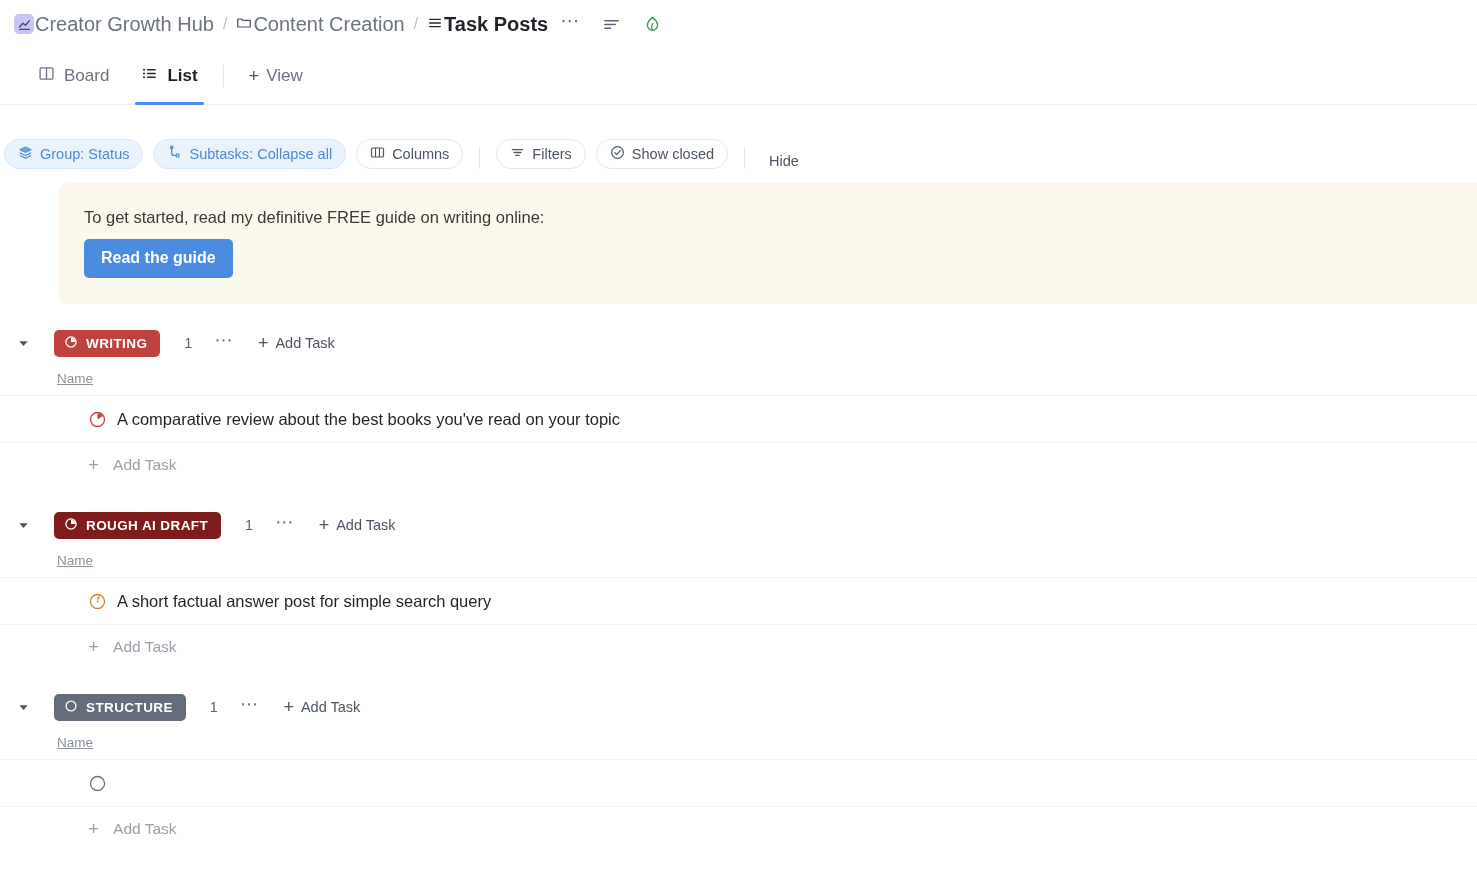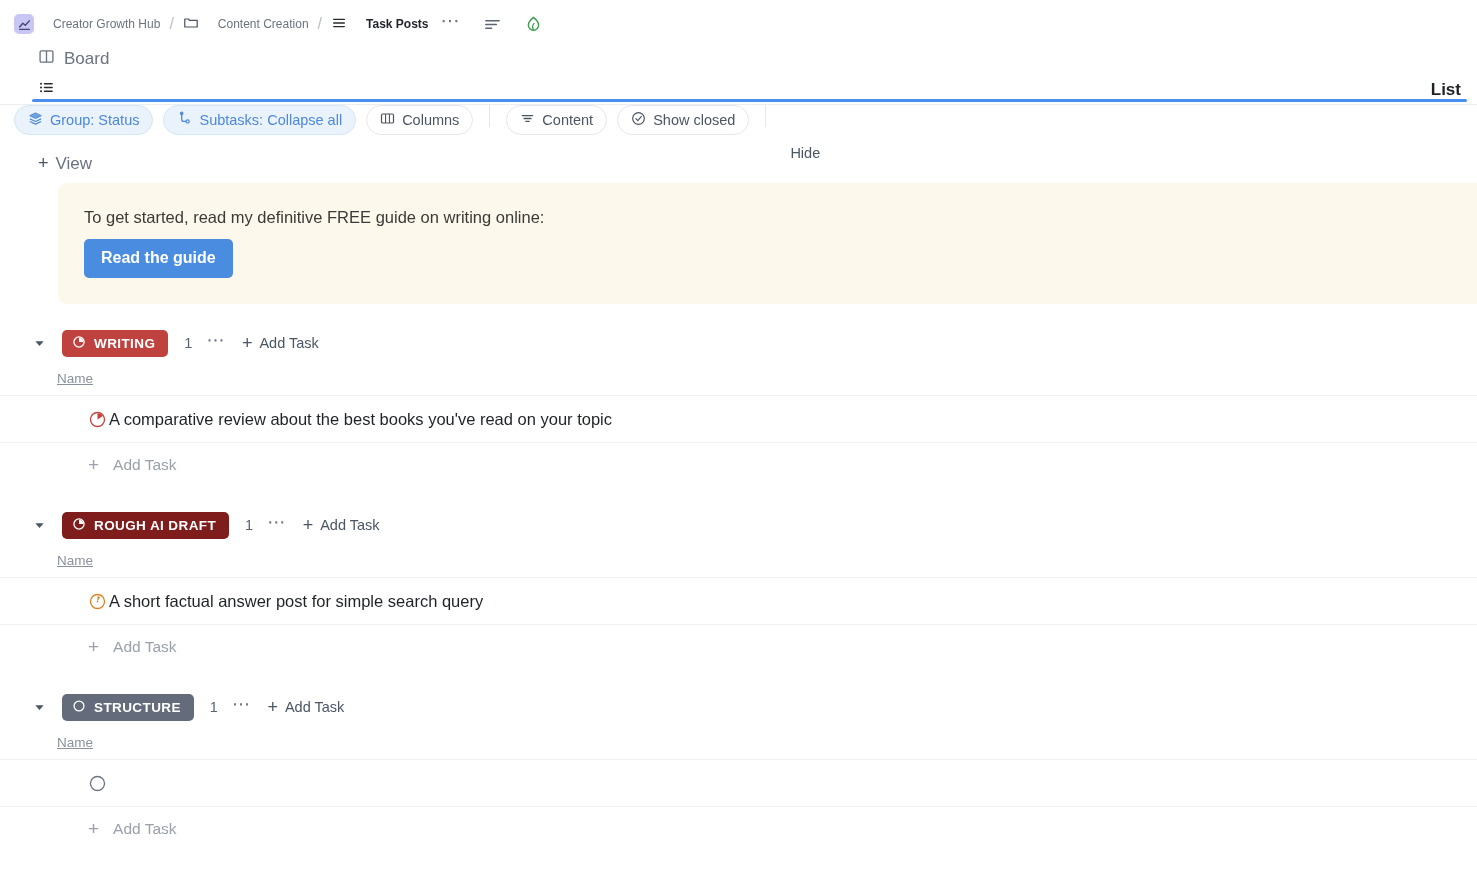--- a/index.html
+++ b/index.html
@@ -24,8 +24,8 @@
   .crumb {
     display: flex;
     align-items: center;
-    gap: 19px;
-    font-size: 12px;
+    gap: 1px;
+    font-size: 20px;
     color: #6b7280;
     cursor: pointer;
     white-space: nowrap;

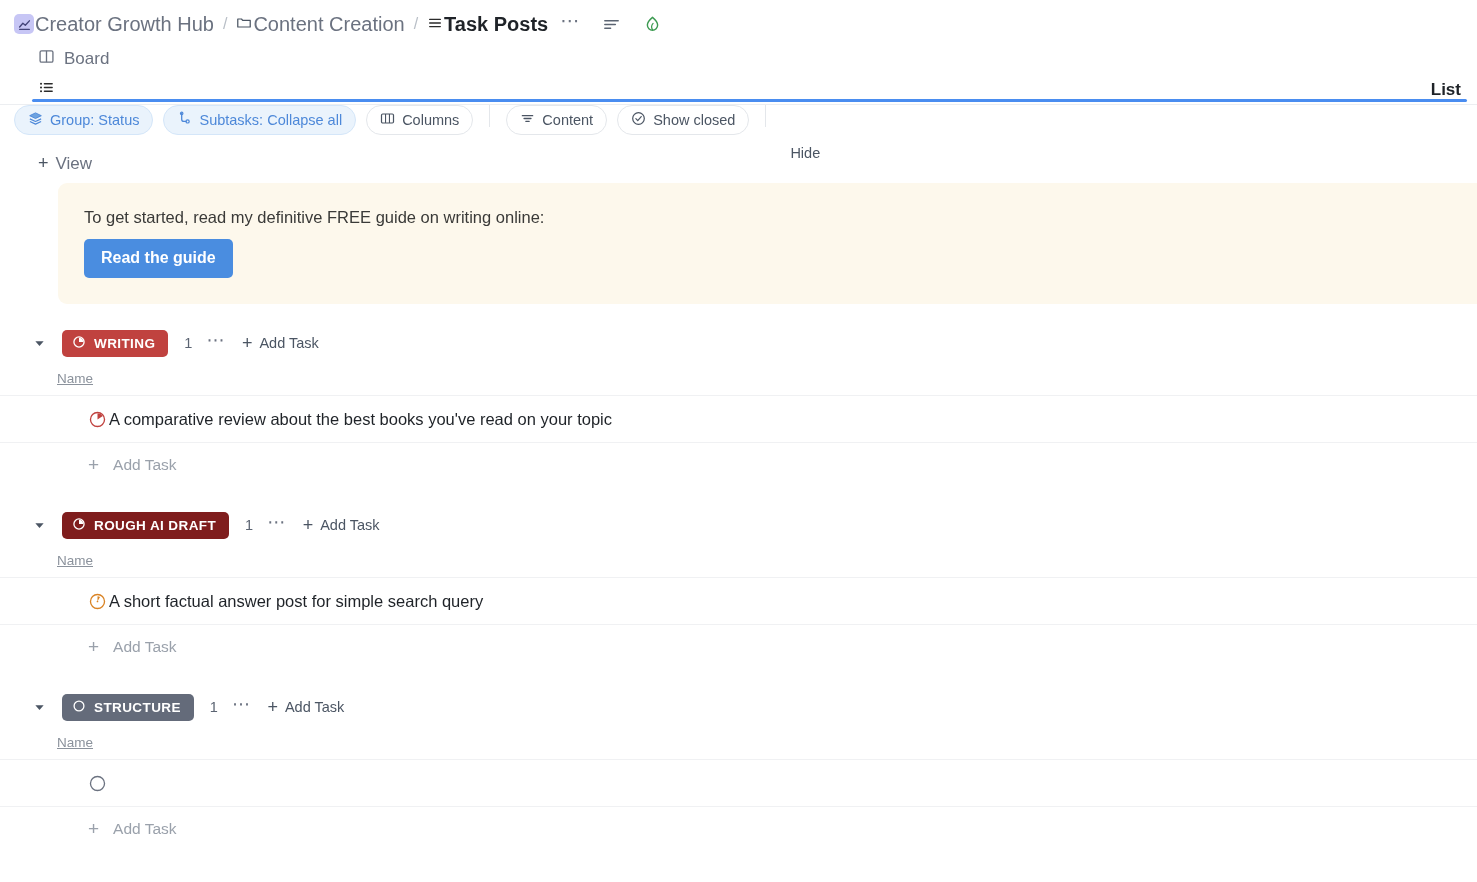--- a/index.html
+++ b/index.html
@@ -73,8 +73,7 @@
     align-items: stretch;
     padding-left: 22px;
     border-bottom: 1px solid #eceef1;
-    gap: 9px;
-    flex-direction: column;
+    gap: 0;
   }
   .tab {
     display: flex;

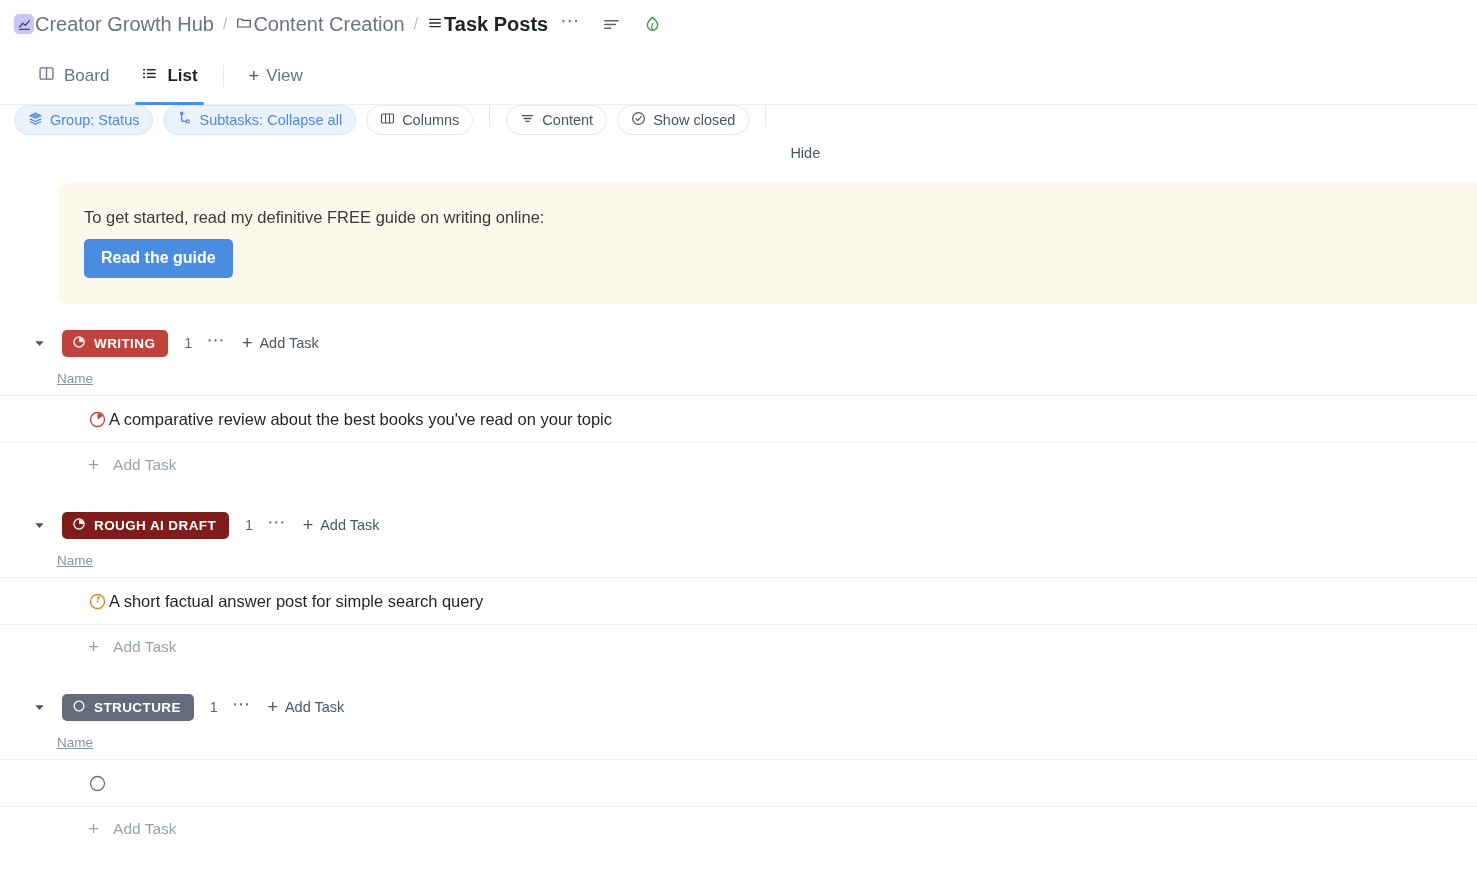--- a/index.html
+++ b/index.html
@@ -107,8 +107,8 @@
   .toolbar {
     height: 64px;
     display: flex;
-    align-items: flex-start;
-    padding-left: 14px;
+    align-items: flex-end;
+    padding-left: 4px;
     gap: 10px;
   }
   .pill {

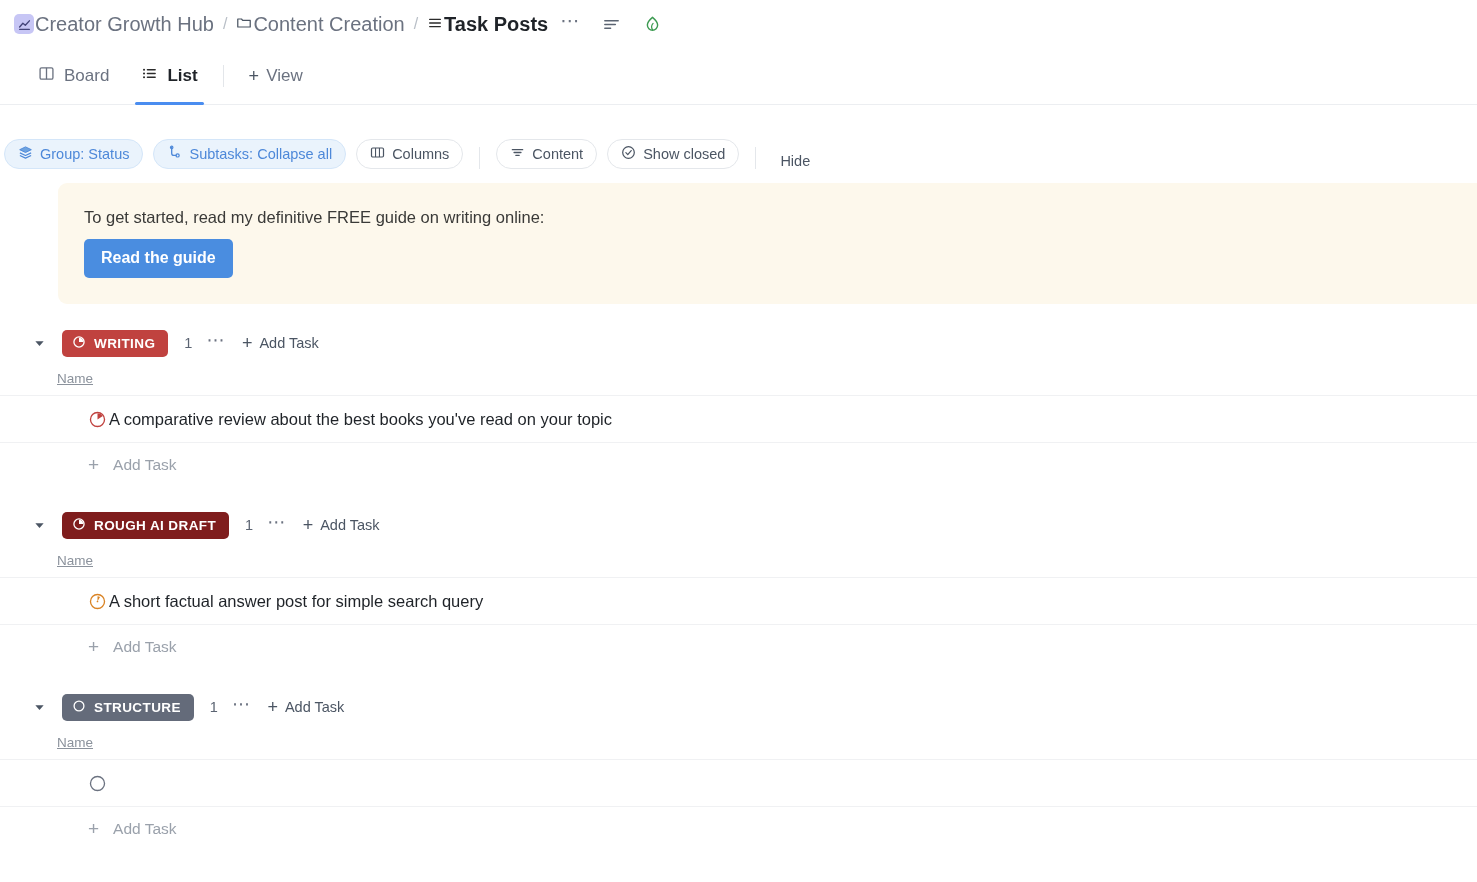--- a/index.html
+++ b/index.html
@@ -412,7 +412,7 @@
         </g>
       </svg>
     </span>
-    <span>Content</span>
+    <span>Filters</span>
   </div>
 
   <div class="pill plain">

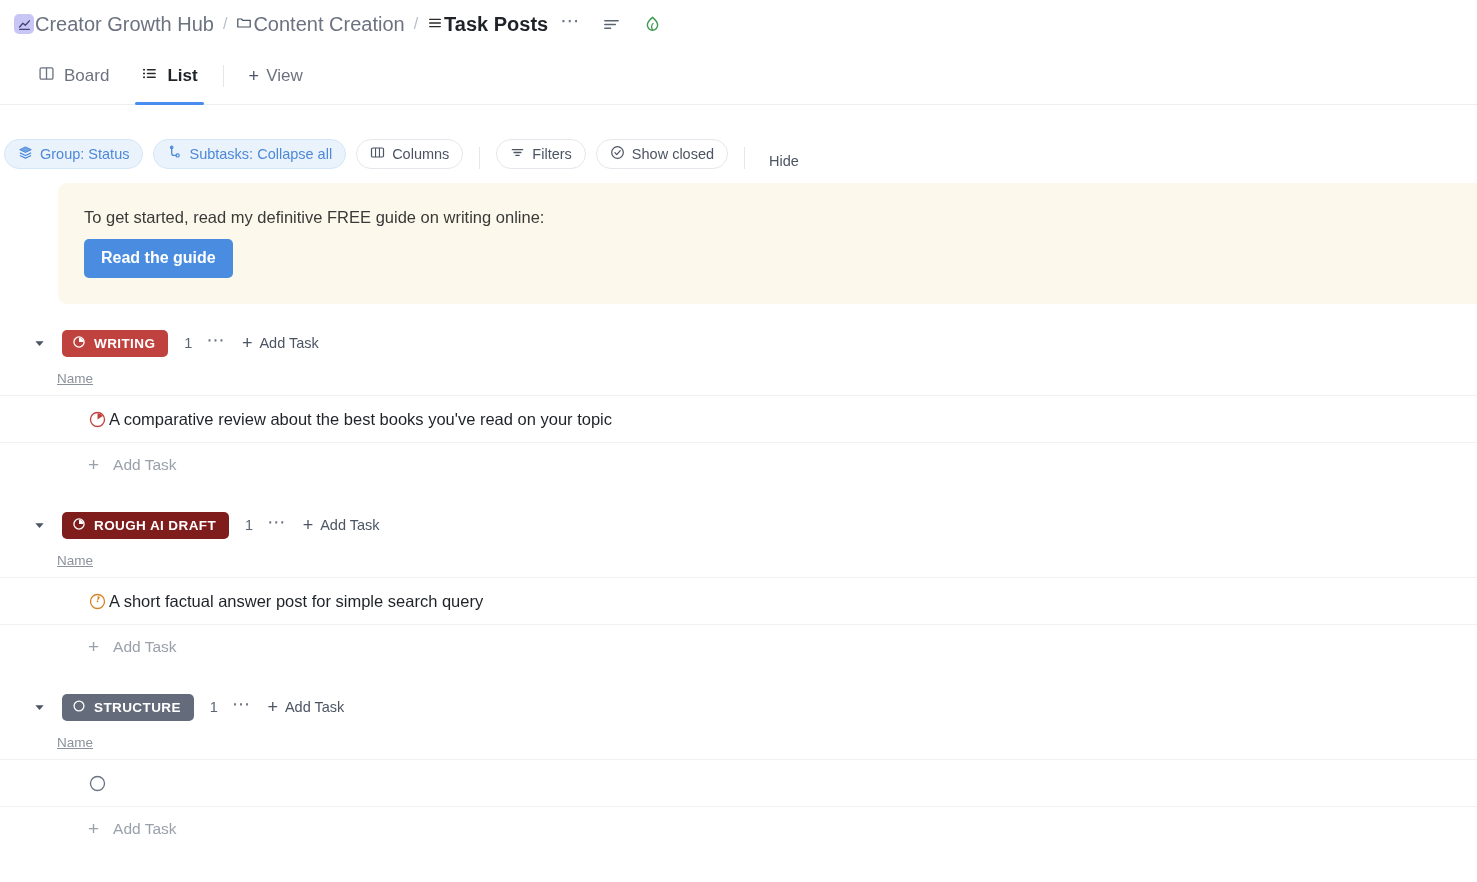--- a/index.html
+++ b/index.html
@@ -179,9 +179,9 @@
   .group-head {
     display: flex;
     align-items: center;
-    padding-left: 28px;
+    padding-left: 12px;
     height: 34px;
-    gap: 0;
+    gap: 8px;
   }
   .caret {
     width: 22px;

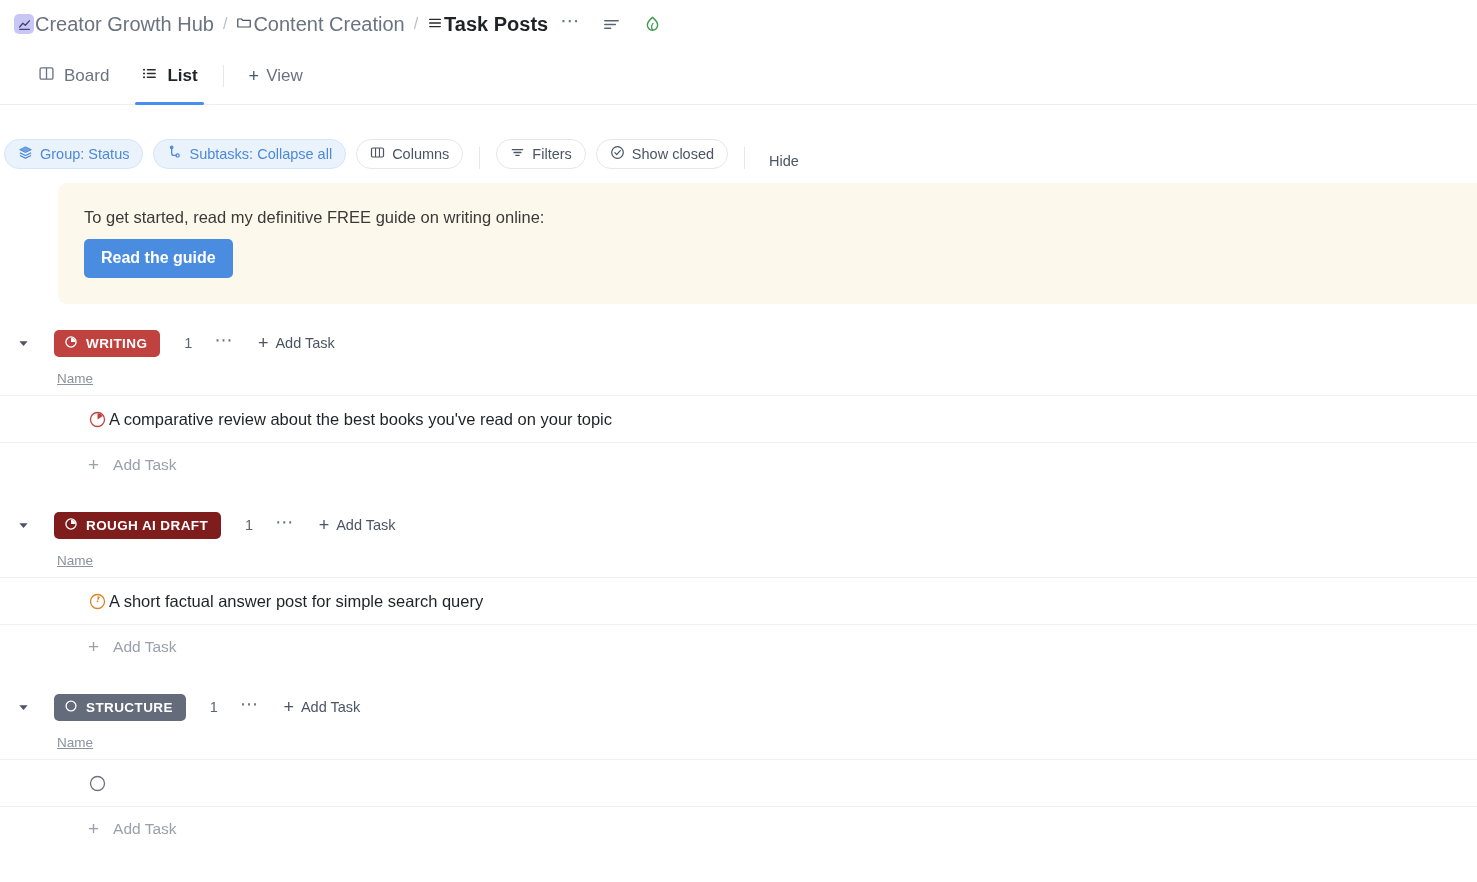--- a/index.html
+++ b/index.html
@@ -244,7 +244,7 @@
     height: 47px;
     padding-left: 88px;
     border-bottom: 1px solid #f0f1f3;
-    gap: 2px;
+    gap: 10px;
     cursor: pointer;
   }
   .task-name {

